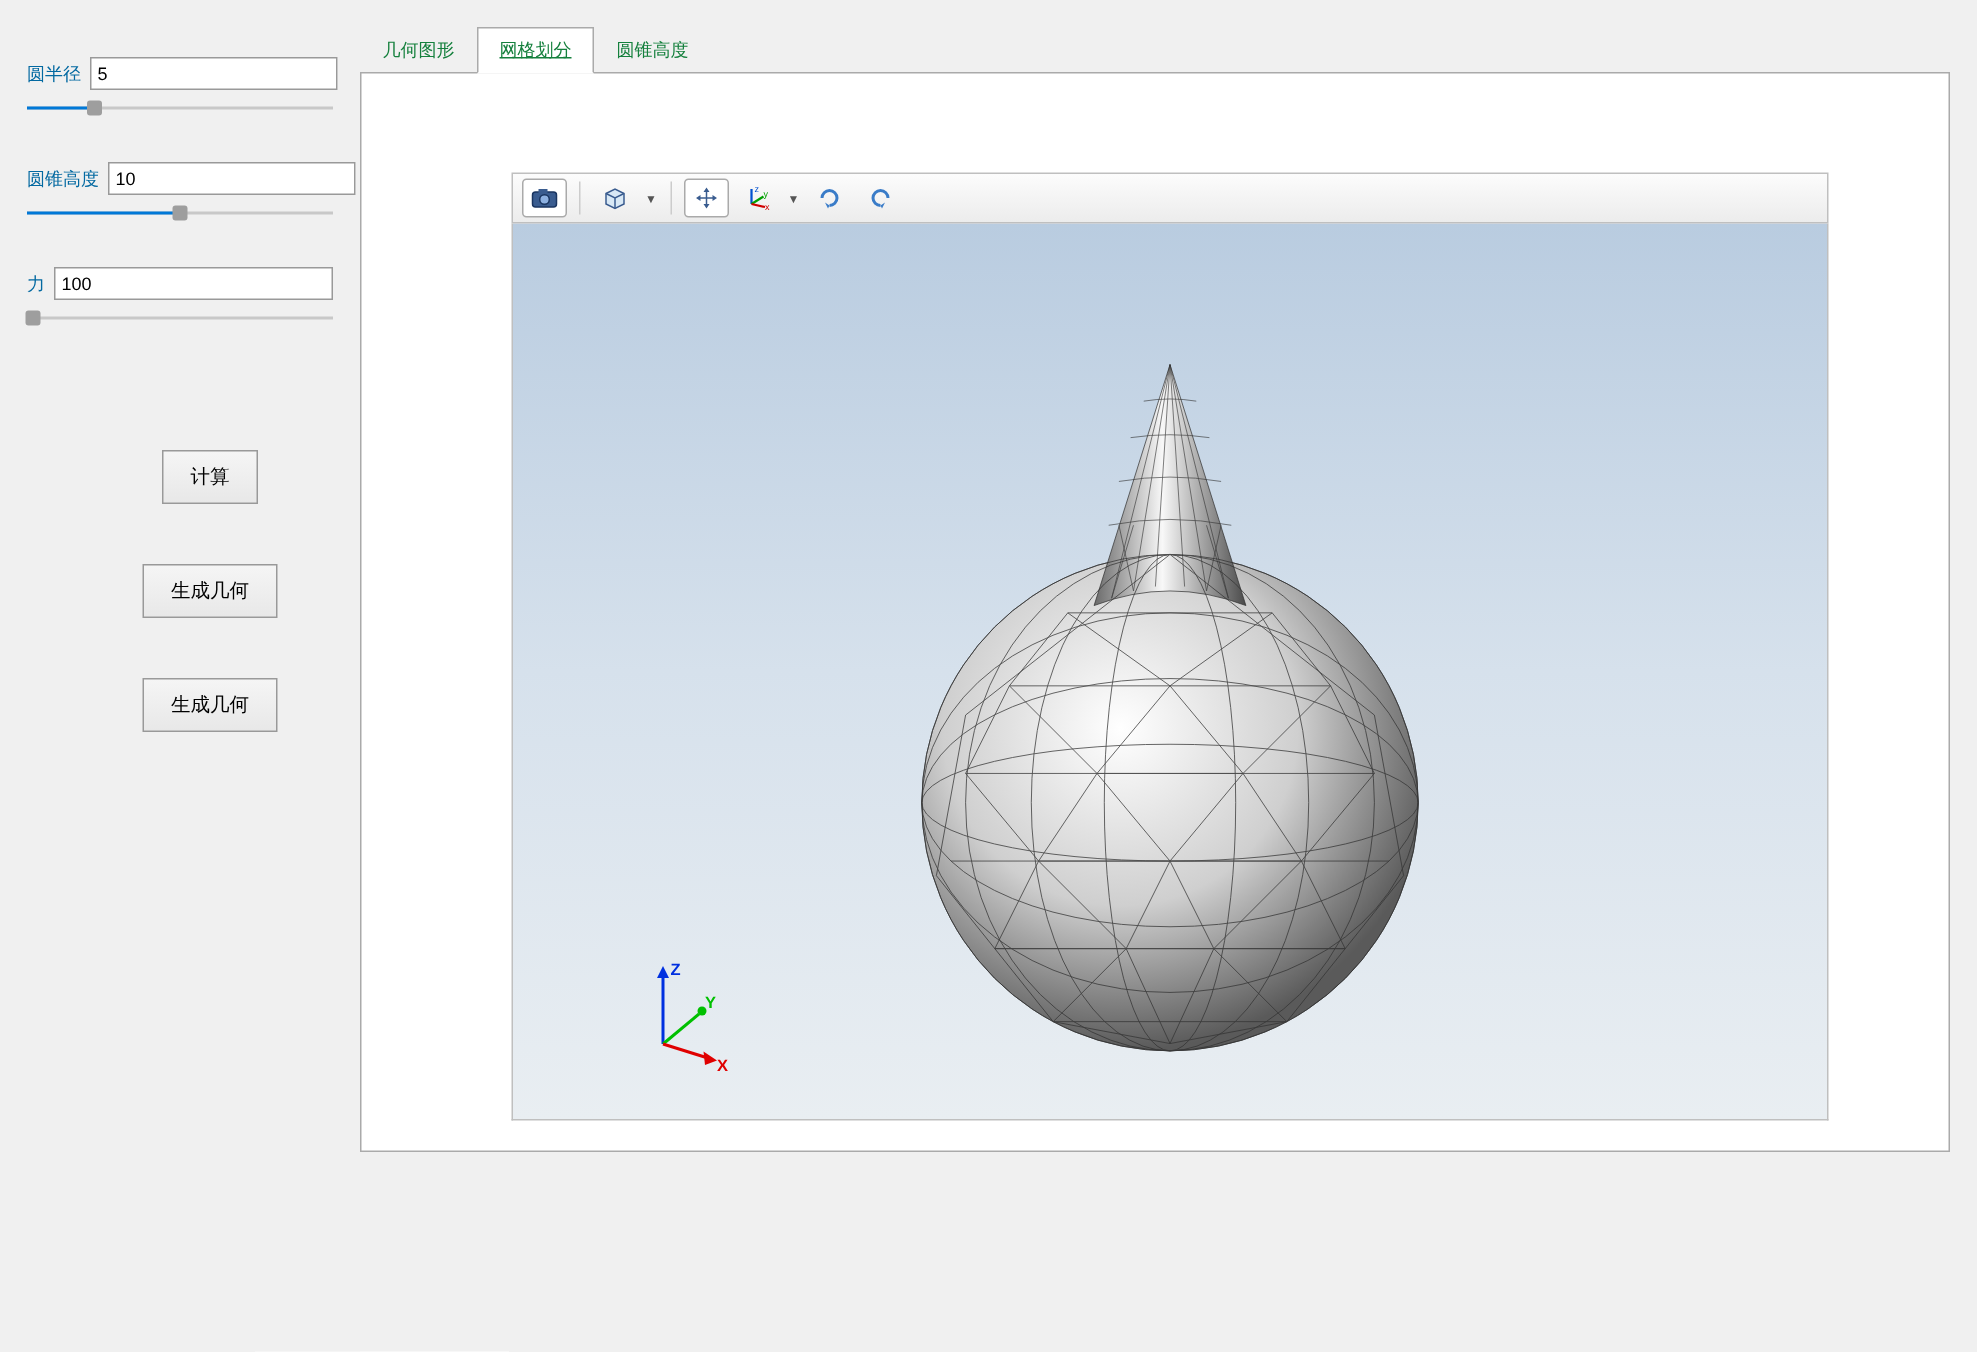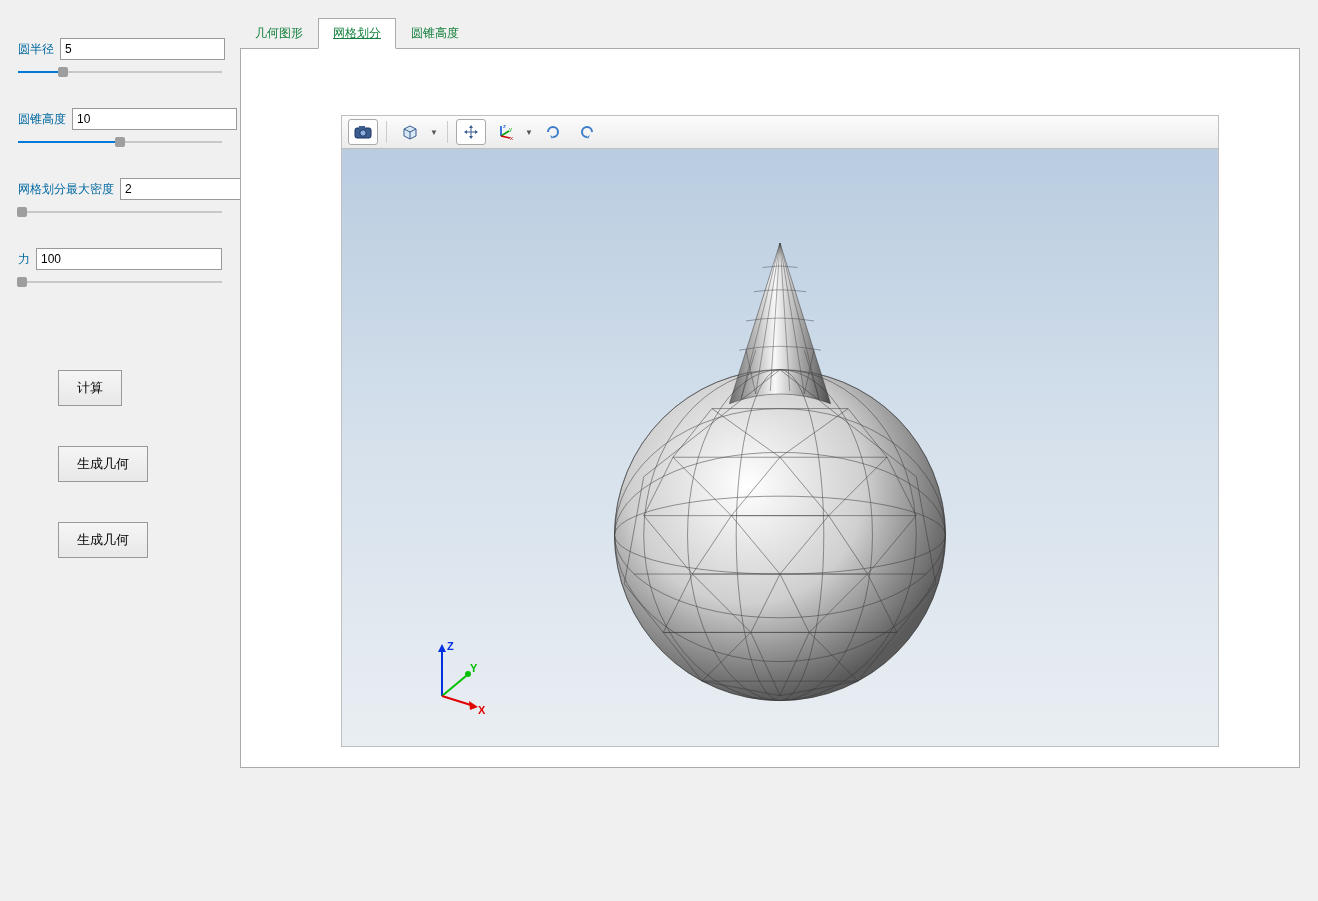--- a/index.html
+++ b/index.html
@@ -211,17 +211,6 @@
       </div>
     </div>
 
-    <div class="param-group">
-      <div class="param-row">
-        <span class="param-label">网格划分最大密度</span>
-        <input class="param-input" value="2" style="">
-      </div>
-      <div class="slider-track">
-        <div class="slider-line"></div>
-        <div class="slider-fill" style="width:2%"></div>
-        <div class="slider-thumb" style="left:2%"></div>
-      </div>
-    </div>
 
     <div class="param-group">
       <div class="param-row">

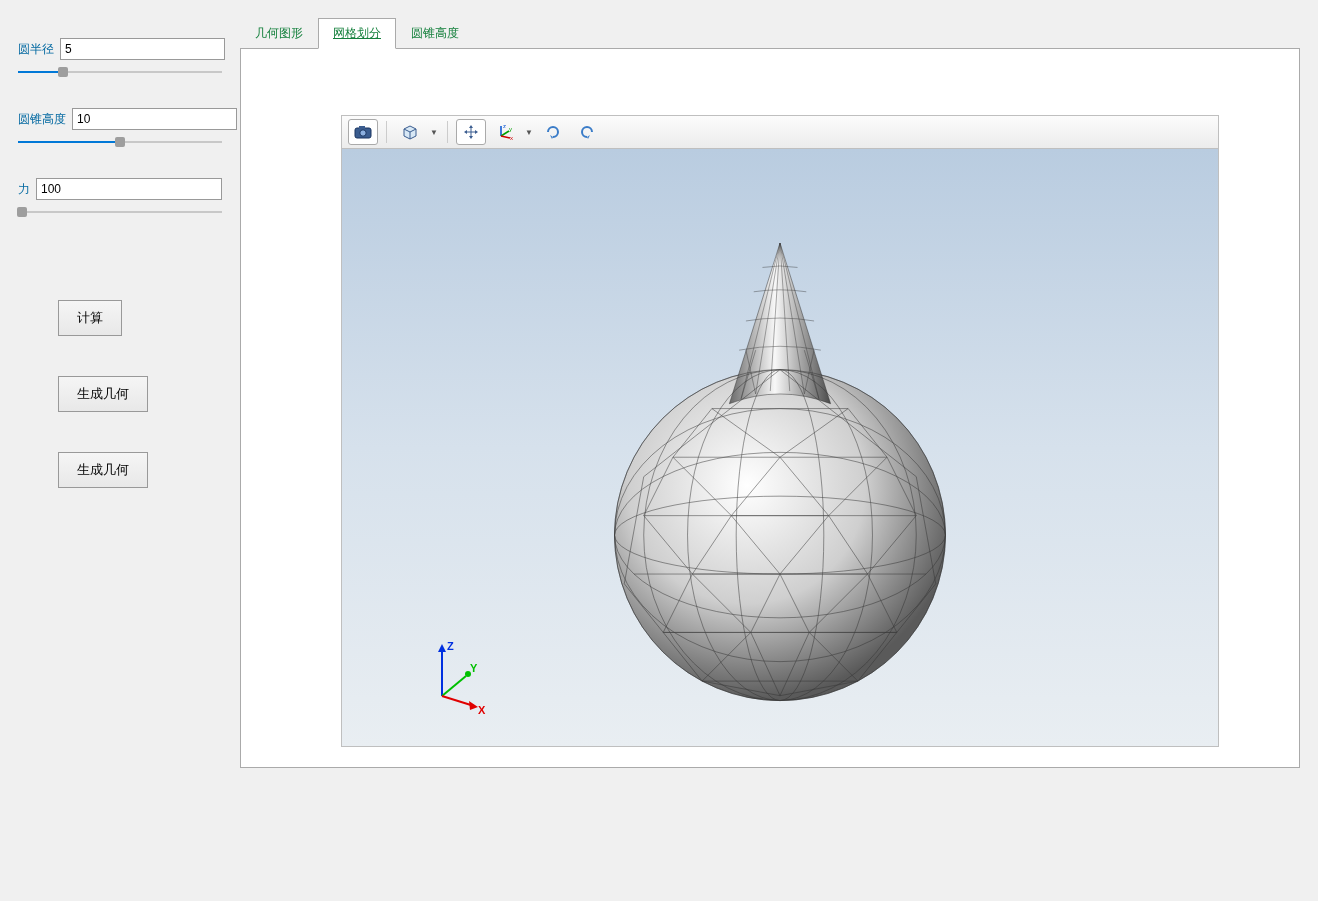--- a/index.html
+++ b/index.html
@@ -77,7 +77,7 @@
       display: flex;
       flex-direction: column;
       gap: 40px;
-      align-items: flex-start;
+      align-items: center;
       padding-left: 40px;
     }
     .action-btn {

